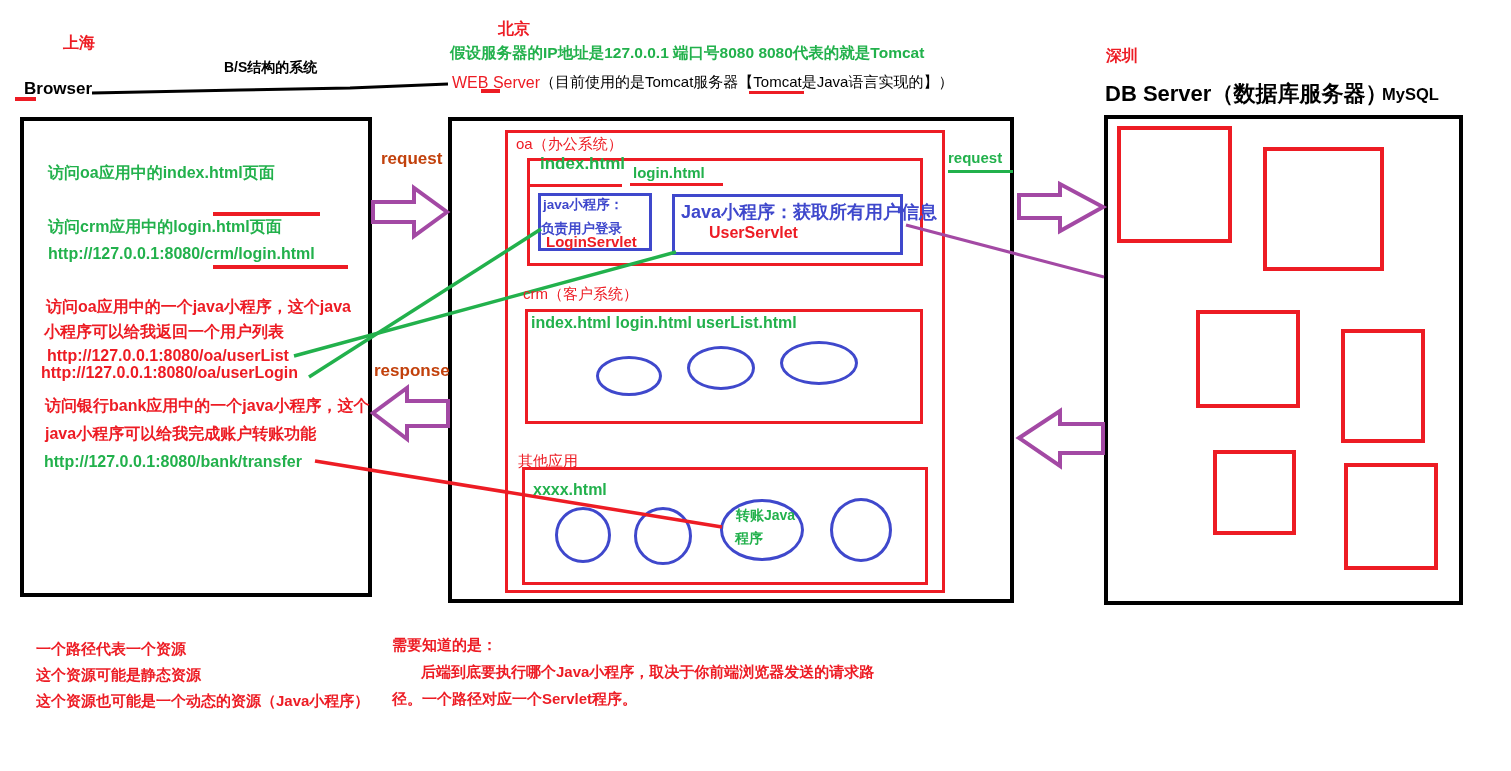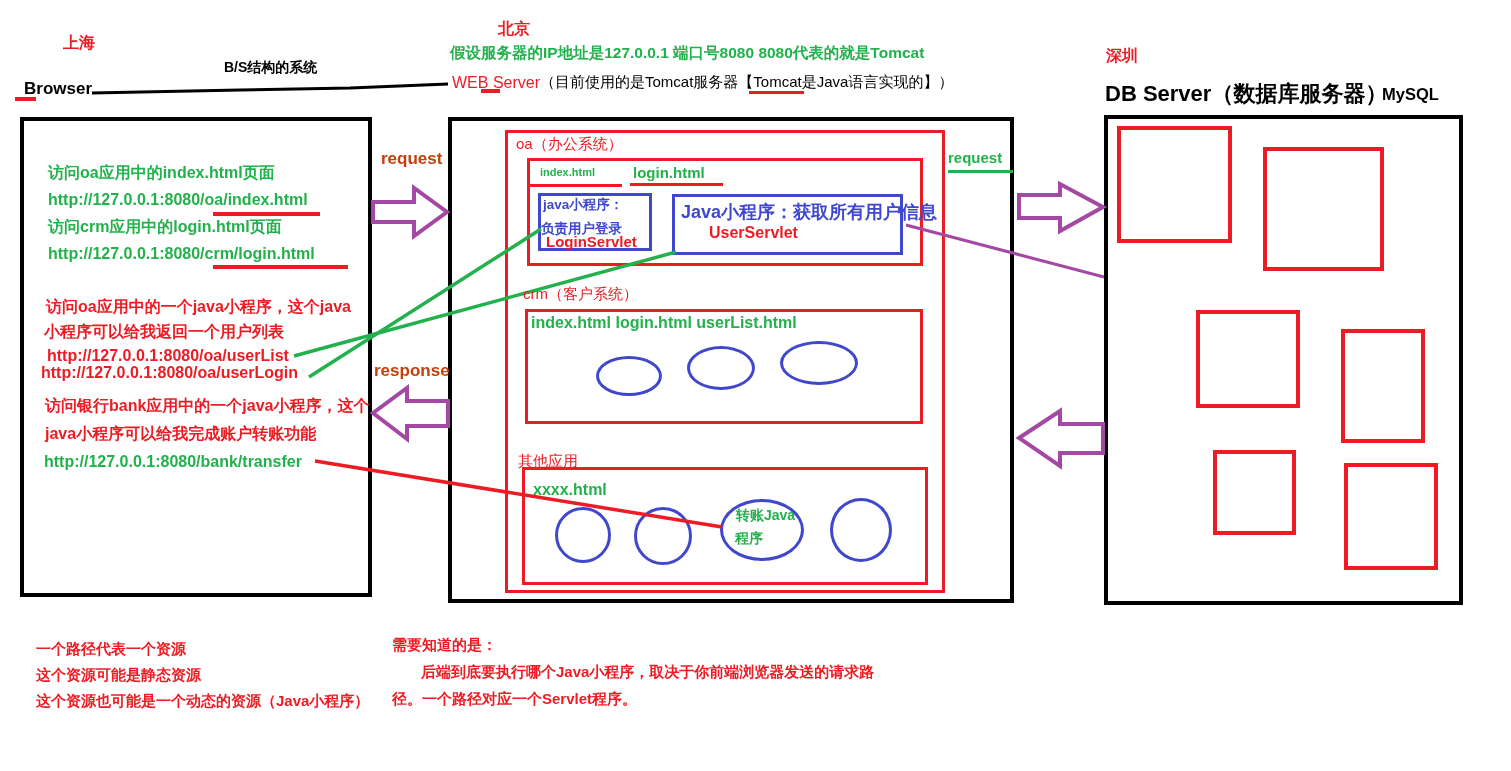--- a/index.html
+++ b/index.html
@@ -70,7 +70,7 @@
 
   <div class="t red reg" style="left:516px;top:135px;font-size:15px">oa（办公系统）</div>
   <div class="box rbox" style="left:527px;top:158px;width:396px;height:108px"></div>
-  <div class="t green" style="left:540px;top:166px;font-size:11px">index.html</div>
+  <div class="t green" style="left:540px;top:154px;font-size:17px">index.html</div>
   <div class="ul ul3" style="left:527px;top:184px;width:95px"></div>
   <div class="t green" style="left:633px;top:164px;font-size:15px">login.html</div>
   <div class="ul ul3" style="left:630px;top:183px;width:93px"></div>

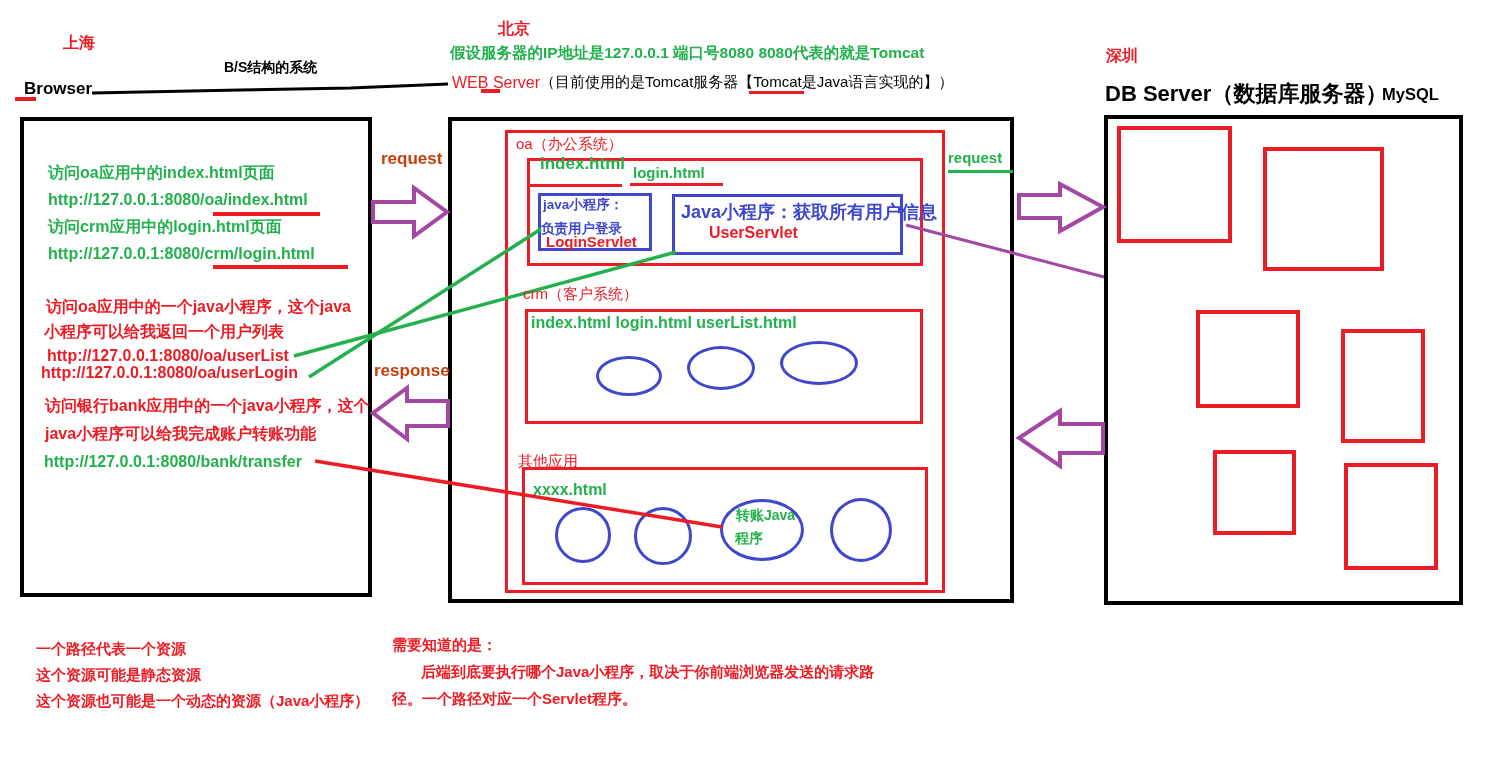--- a/index.html
+++ b/index.html
@@ -51,7 +51,6 @@
   <div class="box rbox" style="left:505px;top:130px;width:440px;height:463px"></div>
 
   <div class="t green" style="left:48px;top:164px;font-size:16px">访问oa应用中的index.html页面</div>
-  <div class="t green" style="left:48px;top:191px;font-size:16px">http://127.0.0.1:8080/oa/index.html</div>
   <div class="ul" style="left:213px;top:212px;width:107px"></div>
   <div class="t green" style="left:48px;top:218px;font-size:16px">访问crm应用中的login.html页面</div>
   <div class="t green" style="left:48px;top:245px;font-size:16px">http://127.0.0.1:8080/crm/login.html</div>

